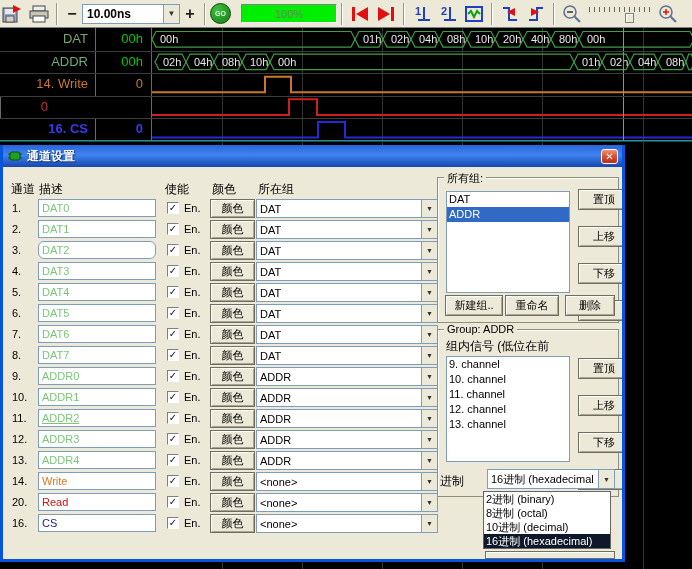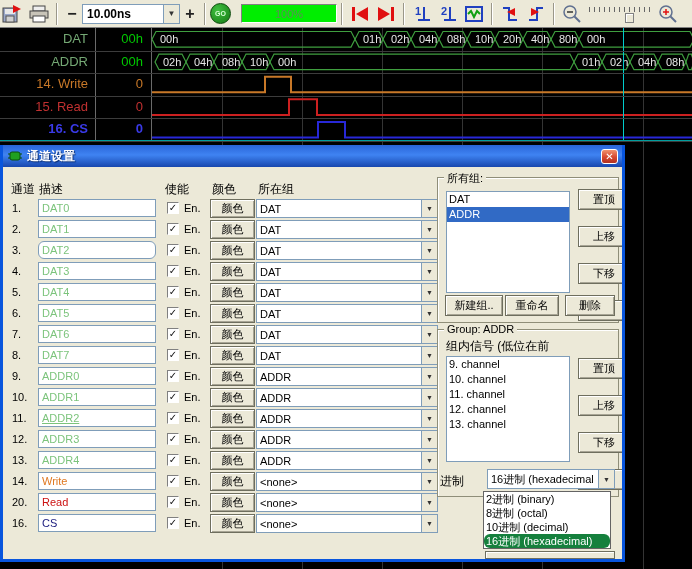--- a/index.html
+++ b/index.html
@@ -212,7 +212,6 @@
           <span class="wl-val" style="color: rgb(200, 120, 40); line-height: 22.6px;">0</span>
         </div>
         <div class="wl-row" style="top: 67.8px; height: 22.6px;">
-          <span class="wl-name" style="color: rgb(192, 48, 48); line-height: 22.6px;">15. Read</span>
           <span class="wl-val" style="color: rgb(192, 48, 48); line-height: 22.6px;">0</span>
         </div>
         <div class="wl-row" style="top: 90.4px; height: 22.6px;">

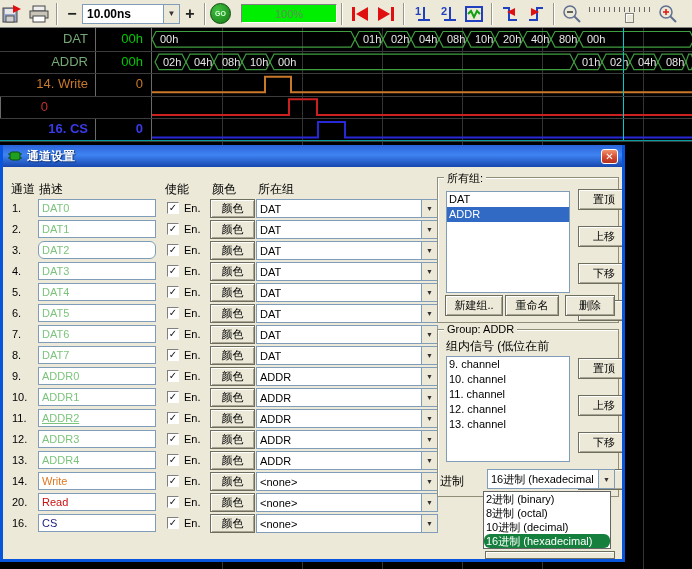--- a/index.html
+++ b/index.html
@@ -83,7 +83,7 @@
   #radix-combo .gv{flex:1;font-size:11px;padding:0 3px;white-space:nowrap;overflow:hidden;}
   #radix-dropdown{position:absolute;width:128px;background:#fff;border:1px solid #646464;z-index:50;}
   .dd-item{font-size:11px;height:14px;line-height:14px;padding:0 2px;cursor:pointer;white-space:nowrap;}
-  .dd-item.sel{background:#15803d;color:#fff;border-radius:6px;}
+  .dd-item.sel{background:#0f172a;color:#fff;}
   #ok-button-partial{position:absolute;background:#ECE9D8;border:1px solid #6e6e5e;
     box-shadow:inset 1px 1px 0 #fff;}
   #signals-label{position:absolute;font-size:12px;white-space:nowrap;overflow:hidden;}

